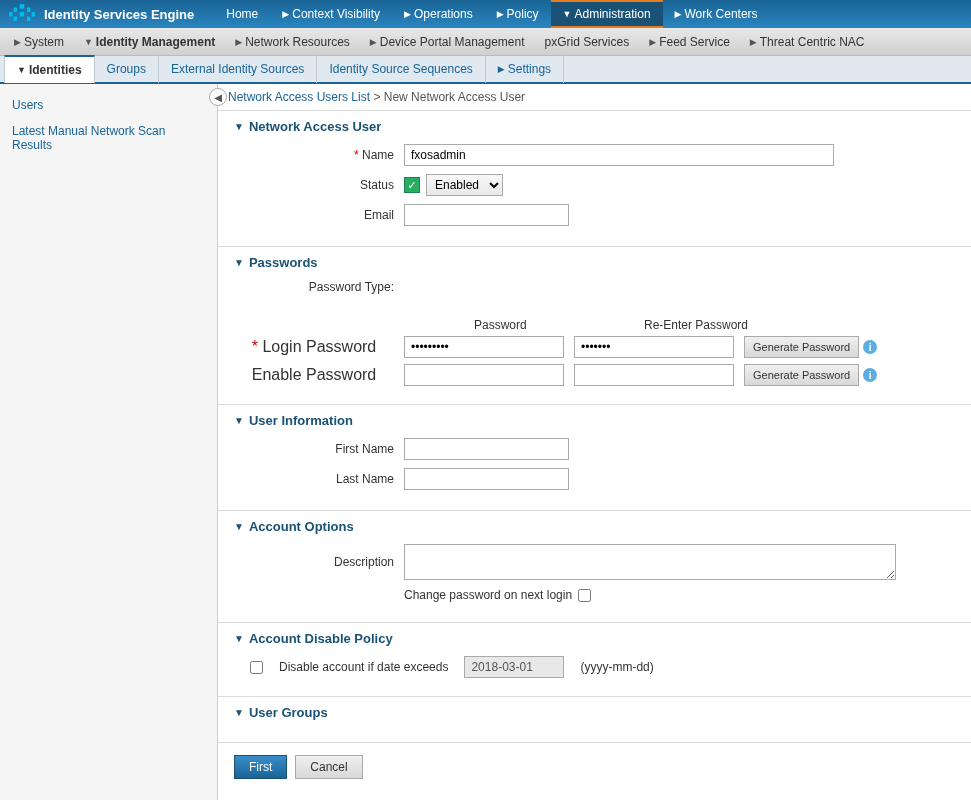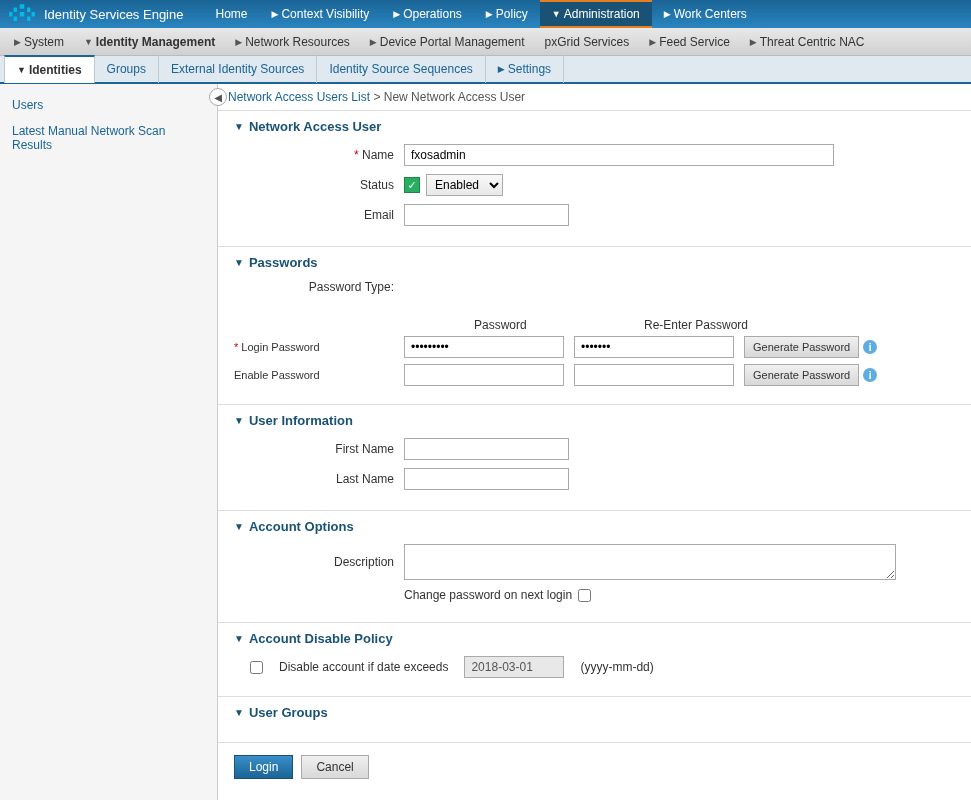--- a/index.html
+++ b/index.html
@@ -21,7 +21,7 @@
     .app-title {
       color: white;
       font-size: 13px;
-      font-weight: normal;
+      font-weight: bold;
       margin-right: 20px;
       white-space: nowrap;
     }

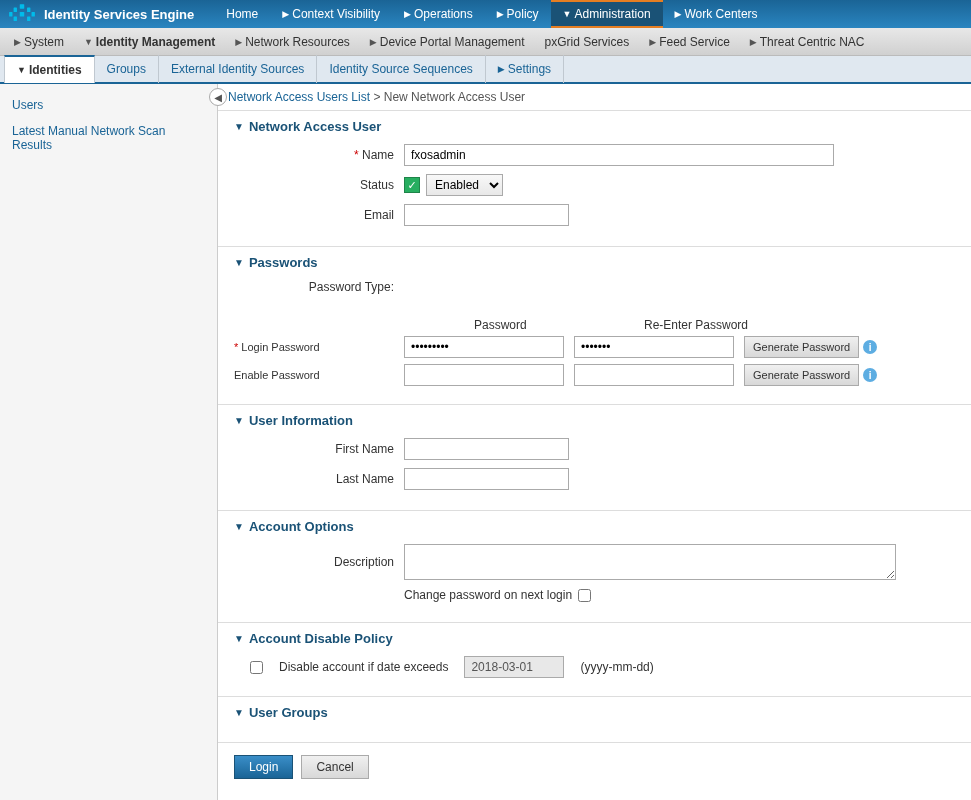--- a/index.html
+++ b/index.html
@@ -275,9 +275,9 @@
     }
     .pw-row-label {
       min-width: 170px;
-      text-align: left;
+      text-align: center;
       padding-right: 10px;
-      font-size: 11px;
+      font-size: 16px;
     }
     .pw-row-label.required::before { content: '* '; color: #cc0000; }
 

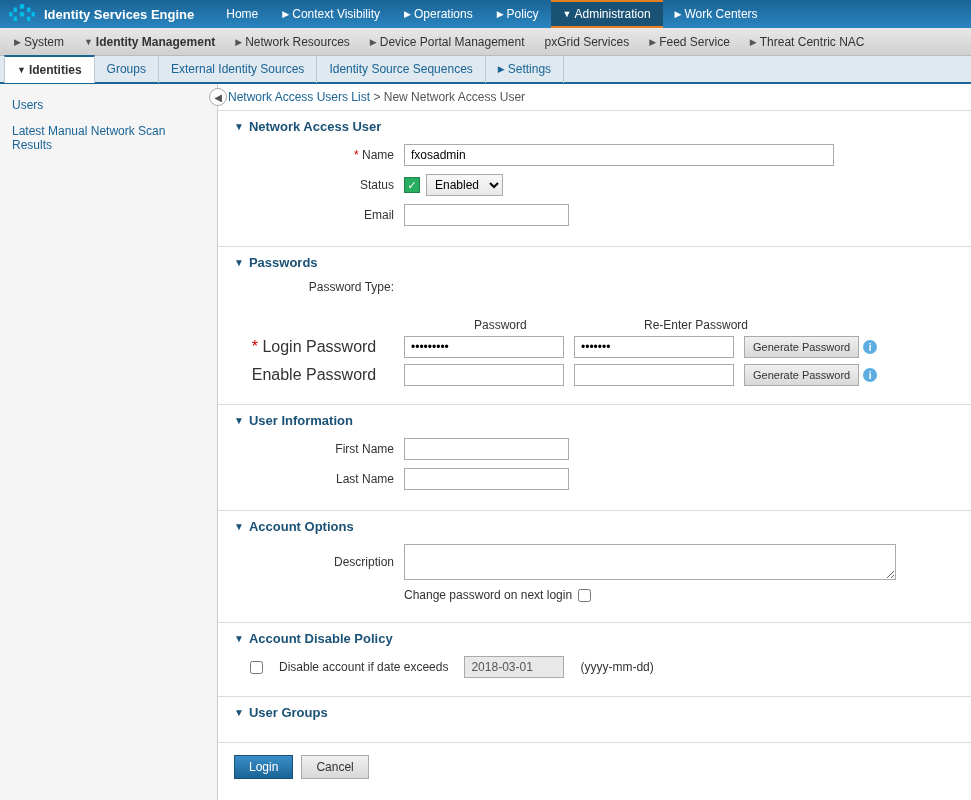--- a/index.html
+++ b/index.html
@@ -567,7 +567,7 @@
     </div>
 
     <div class="action-row">
-      <button class="submit-btn">Login</button>
+      <button class="submit-btn">First</button>
       <button class="cancel-btn">Cancel</button>
     </div>
 

